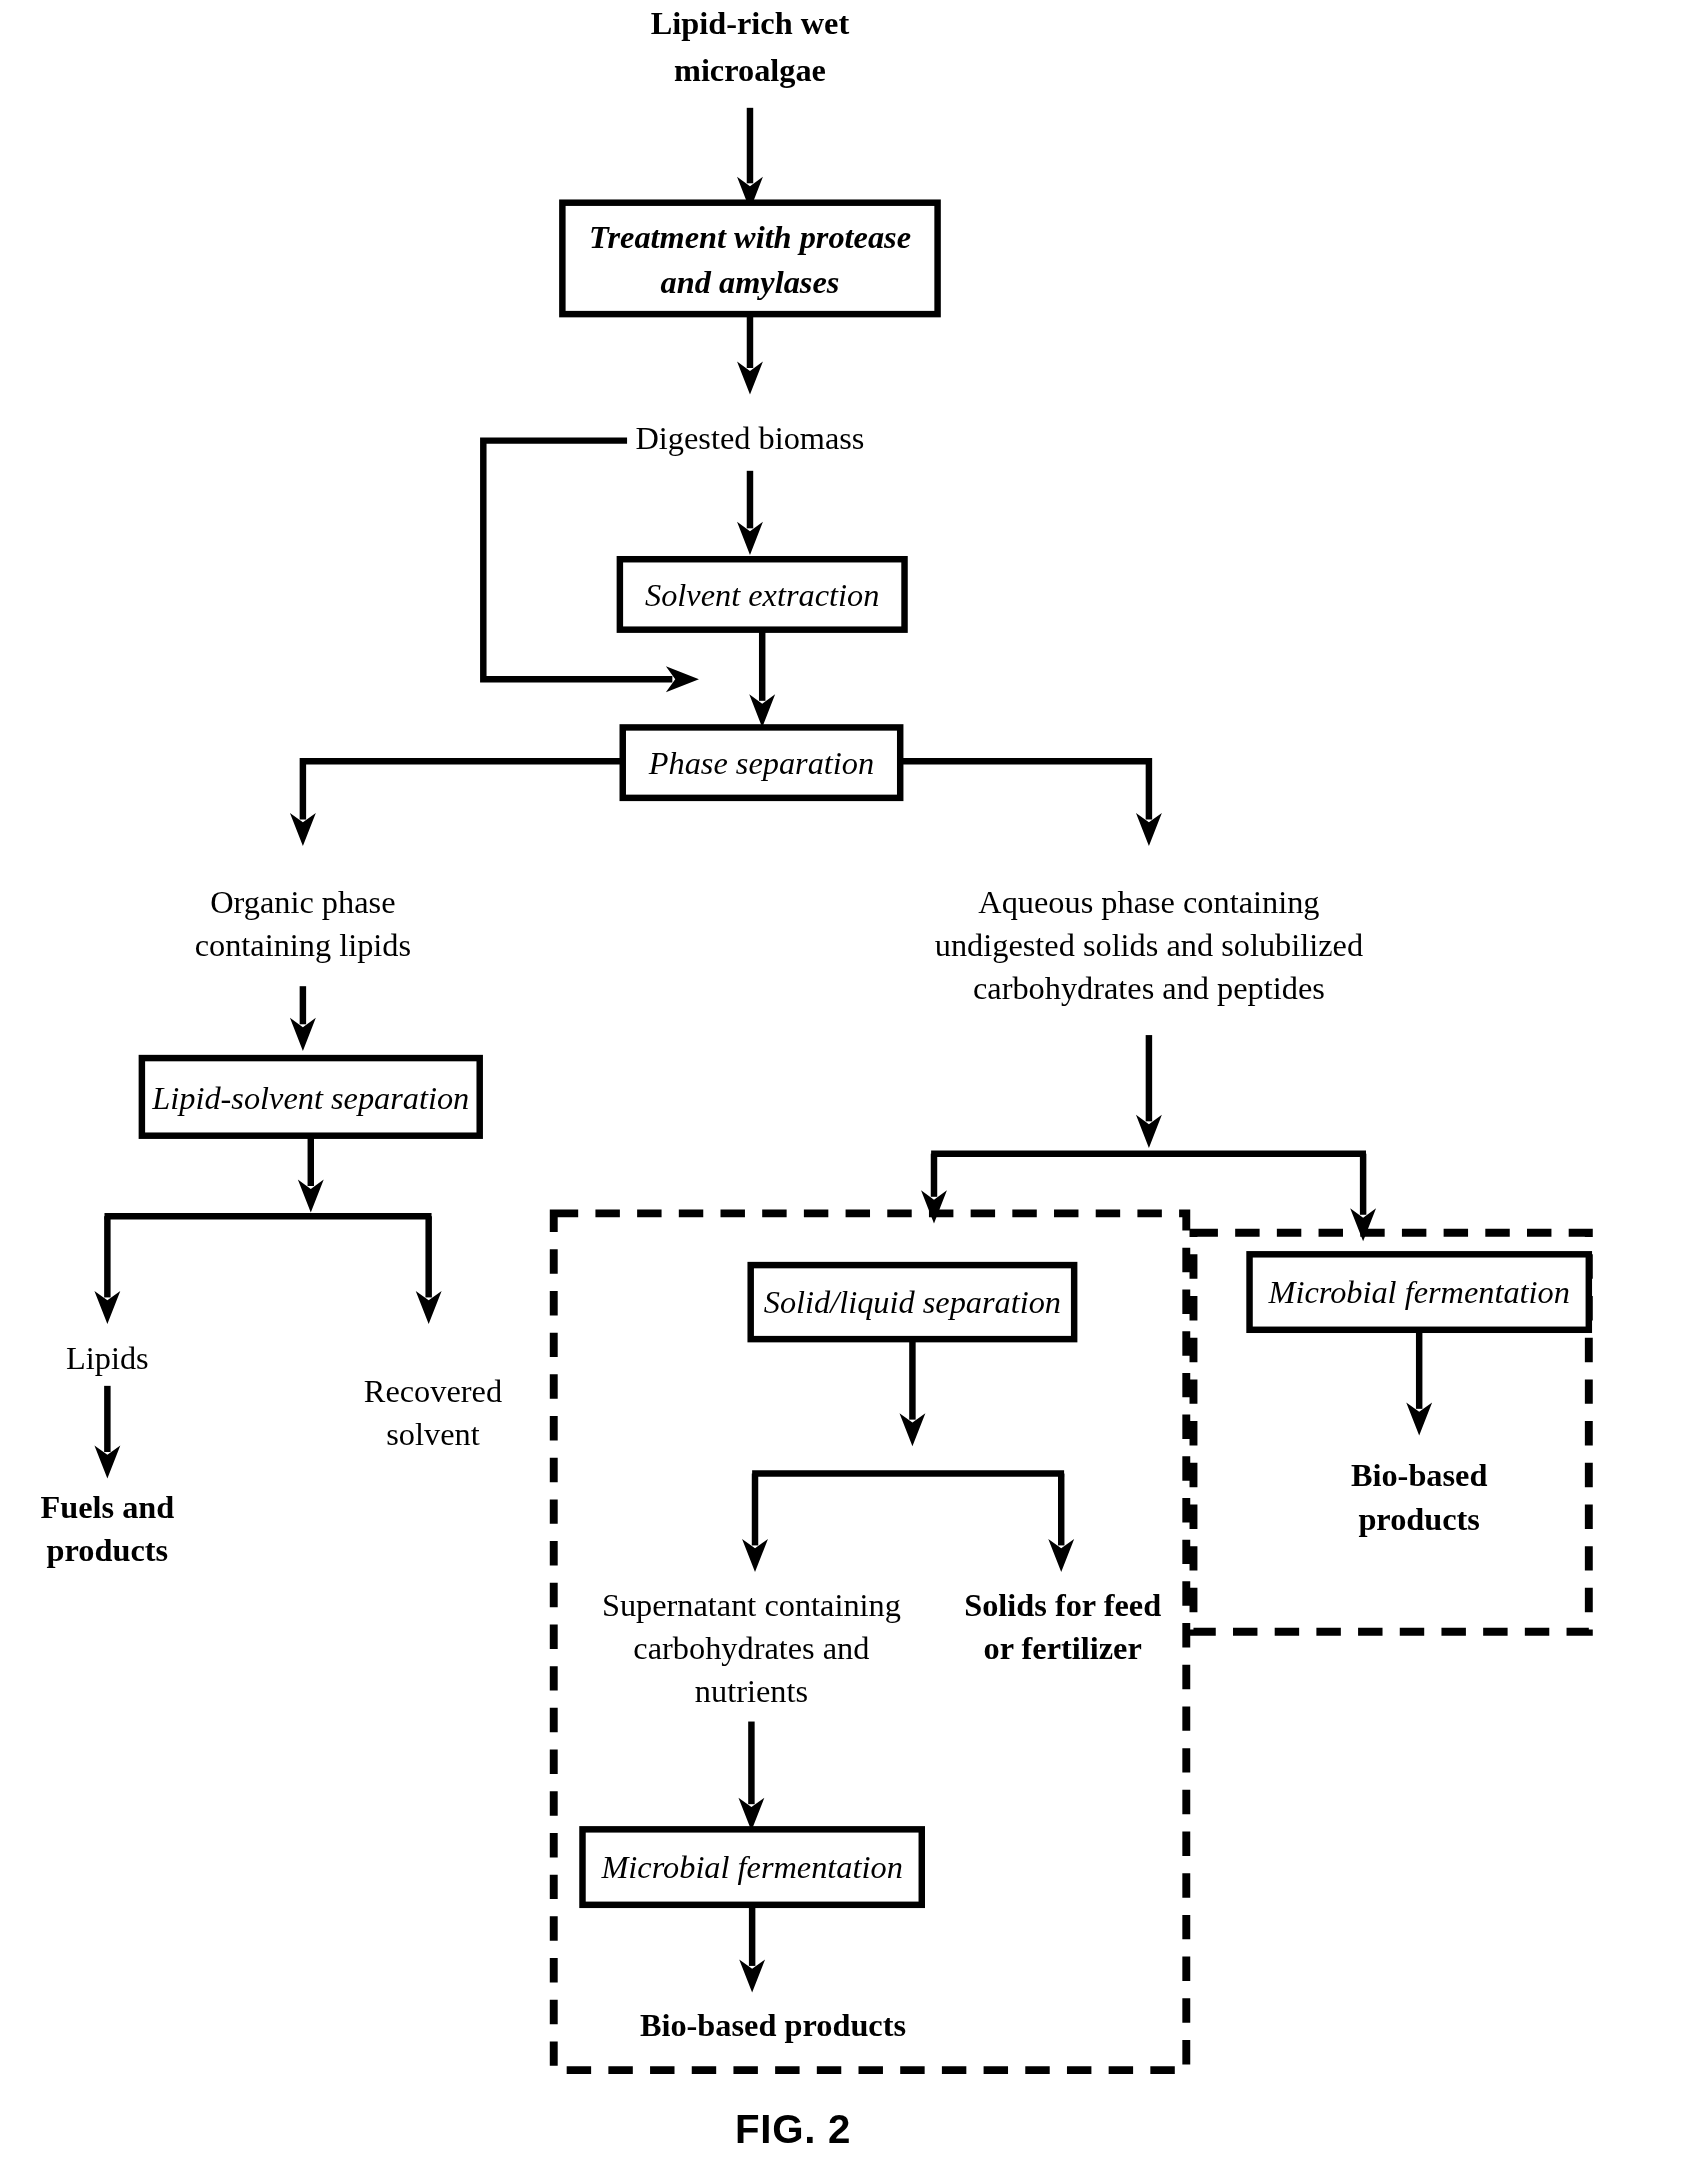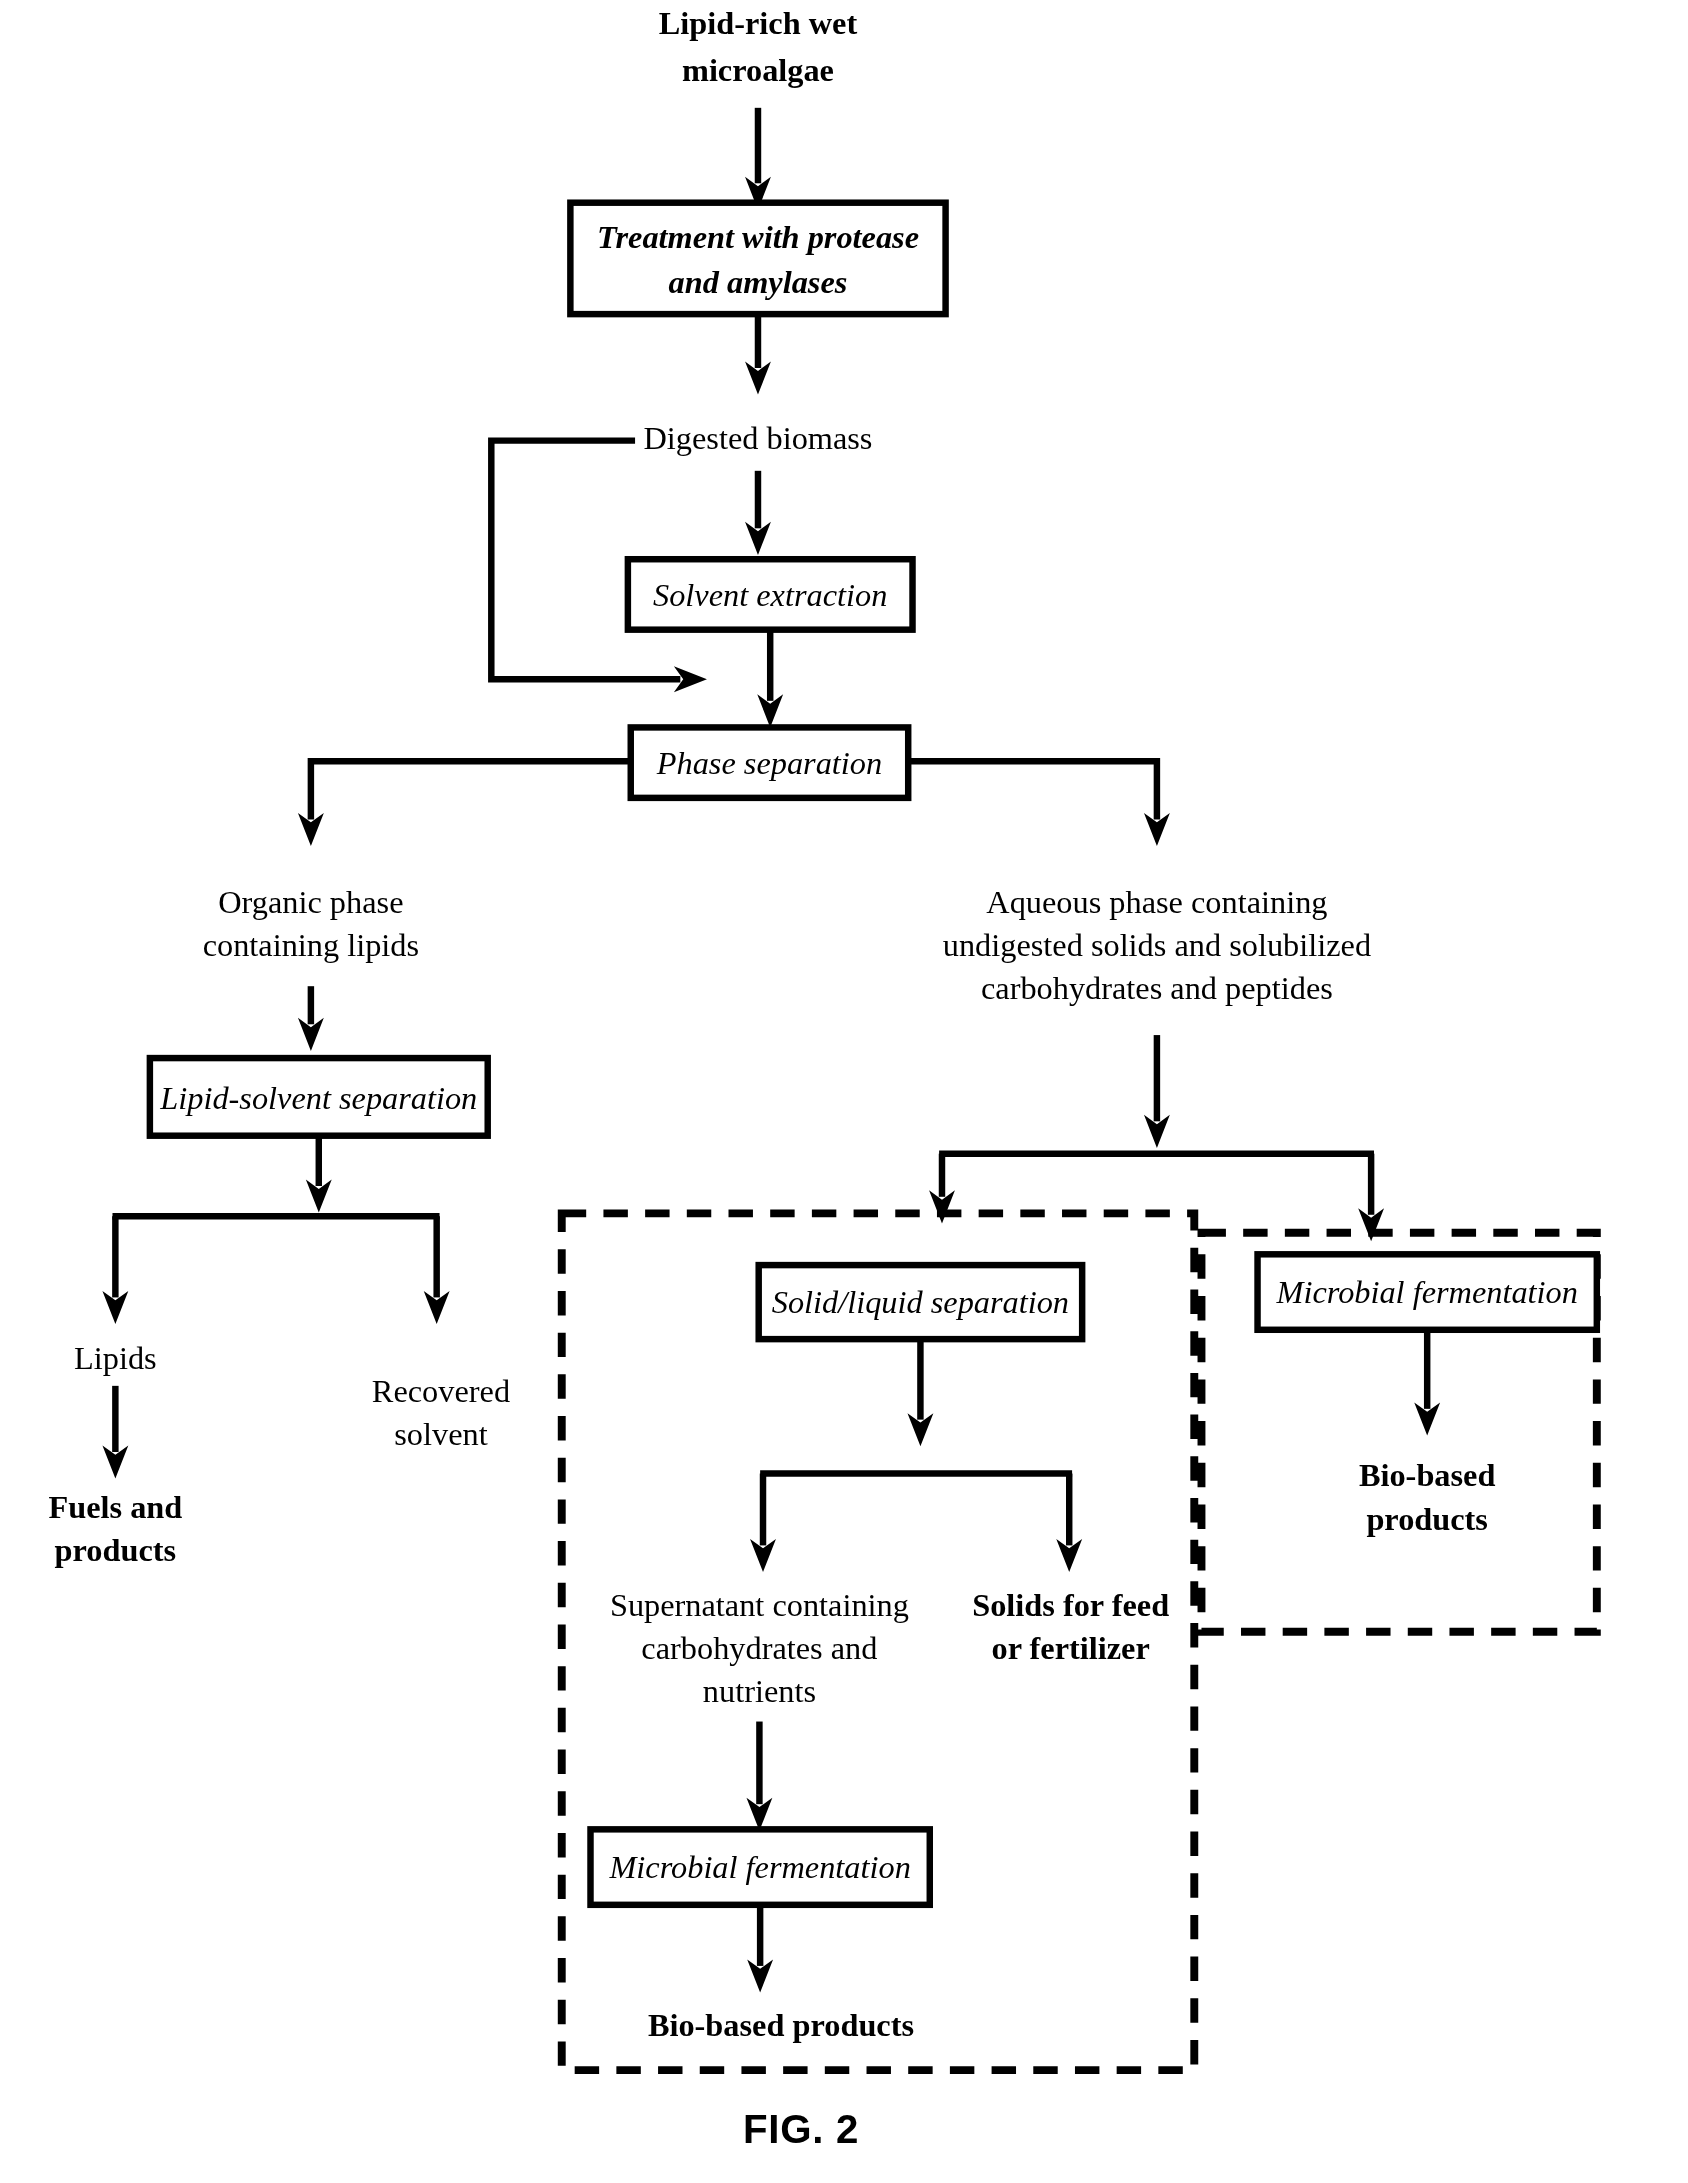--- a/index.html
+++ b/index.html
@@ -17,7 +17,6 @@
   #figure-root {
     position: absolute;
     inset: 0;
-    margin-left: 8px;
   }
   svg#flow {
     position: absolute;

